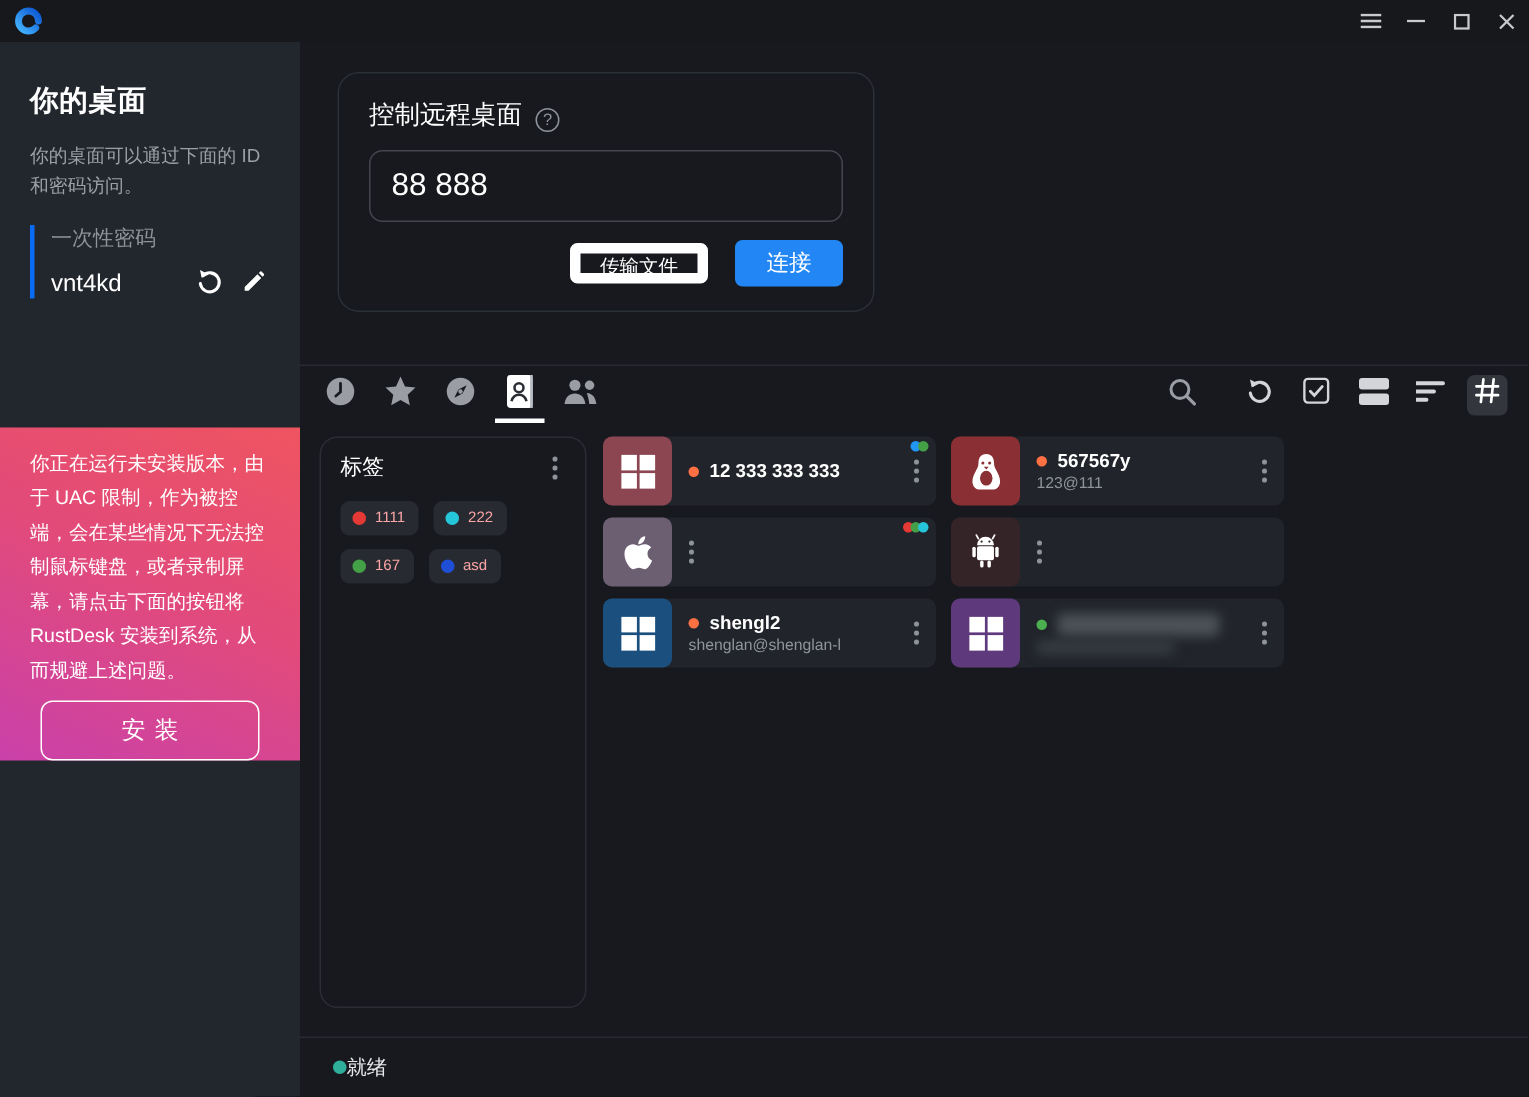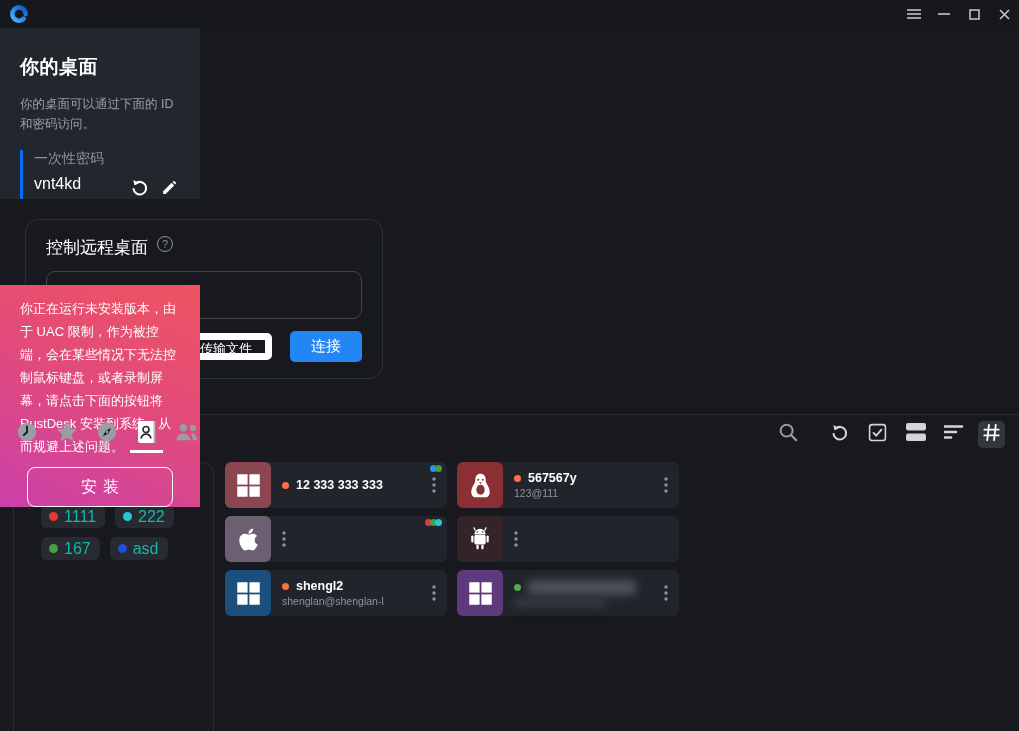--- a/index.html
+++ b/index.html
@@ -14,7 +14,7 @@
   .tb-btn svg { display:block; }
 
   
-  .app { display:flex; height:703px;flex-direction:column; }
+  .app { display:flex; height:703px; }
 
   
   .sidebar { width:200px; background:#22262d; position:relative; padding:18px 19px 0 20px; flex-shrink:0; }

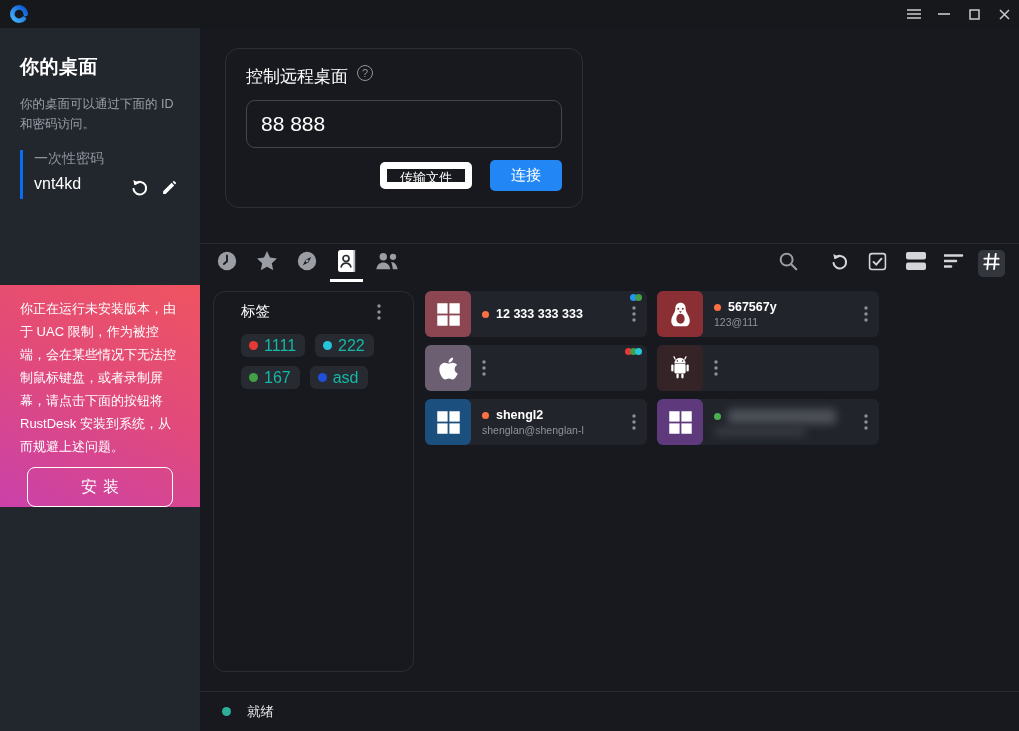--- a/index.html
+++ b/index.html
@@ -43,7 +43,7 @@
 
   .connect-section { height:216px; padding:20px 0 0 25px; border-bottom:1px solid #282b31; }
   .connect-card { width:358px; border:1px solid #2b2f36; border-radius:14px; padding:16px 20px; }
-  .cc-title-row { display:flex; align-items:flex-start; gap:9px; }
+  .cc-title-row { display:flex; align-items:flex-end; gap:9px; }
   .cc-title { font-size:17px; font-weight:400; }
   .help-circle { width:16px; height:16px; border:1.4px solid #8d929b; border-radius:50%; color:#8d929b;
     font-size:11px; display:flex; align-items:center; justify-content:center; cursor:pointer; }

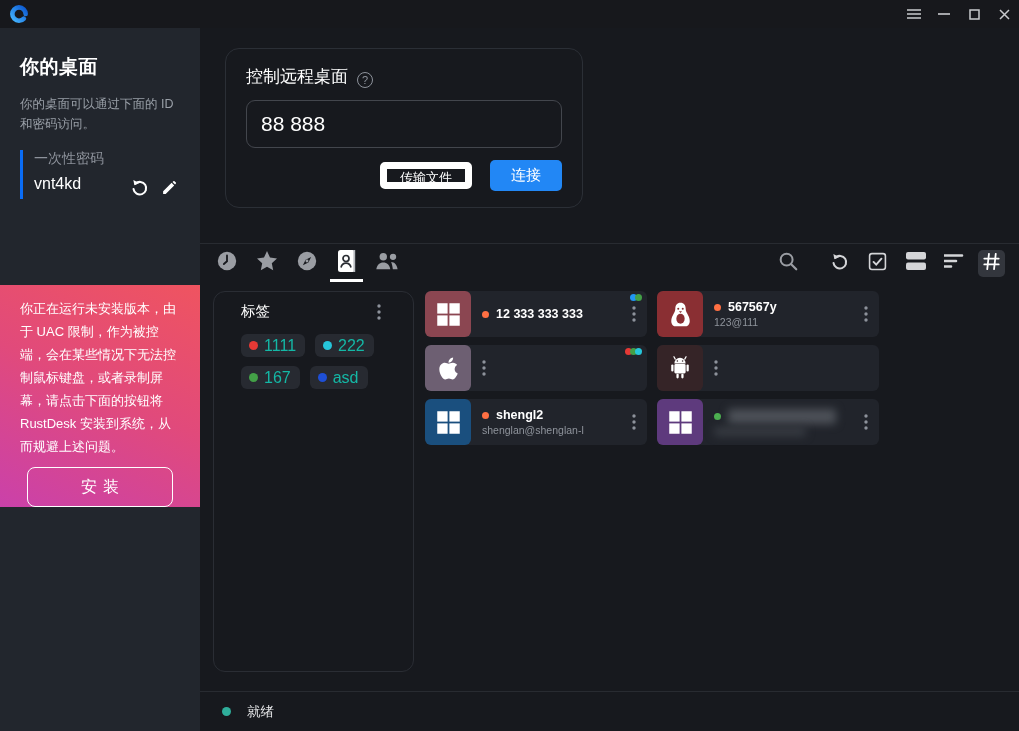--- a/index.html
+++ b/index.html
@@ -26,7 +26,7 @@
   .kebab { width:14px; height:18px; display:flex; align-items:center; justify-content:center; cursor:pointer; }
   .blur-id { margin-top:9px; height:26px; width:112px; display:flex; gap:2px; filter:blur(3px); }
   .blur-id i { display:block; height:100%; border-radius:2px; }
-  .pwd-row { display:flex; align-items:flex-start; margin-top:7px; }
+  .pwd-row { display:flex; align-items:flex-end; margin-top:7px; }
   .pwd-value { font-size:16px; color:#fff; flex:1; }
   .sb-icon-btn { width:24px; height:24px; display:flex; align-items:center; justify-content:center; cursor:pointer; margin-left:6px; }
 

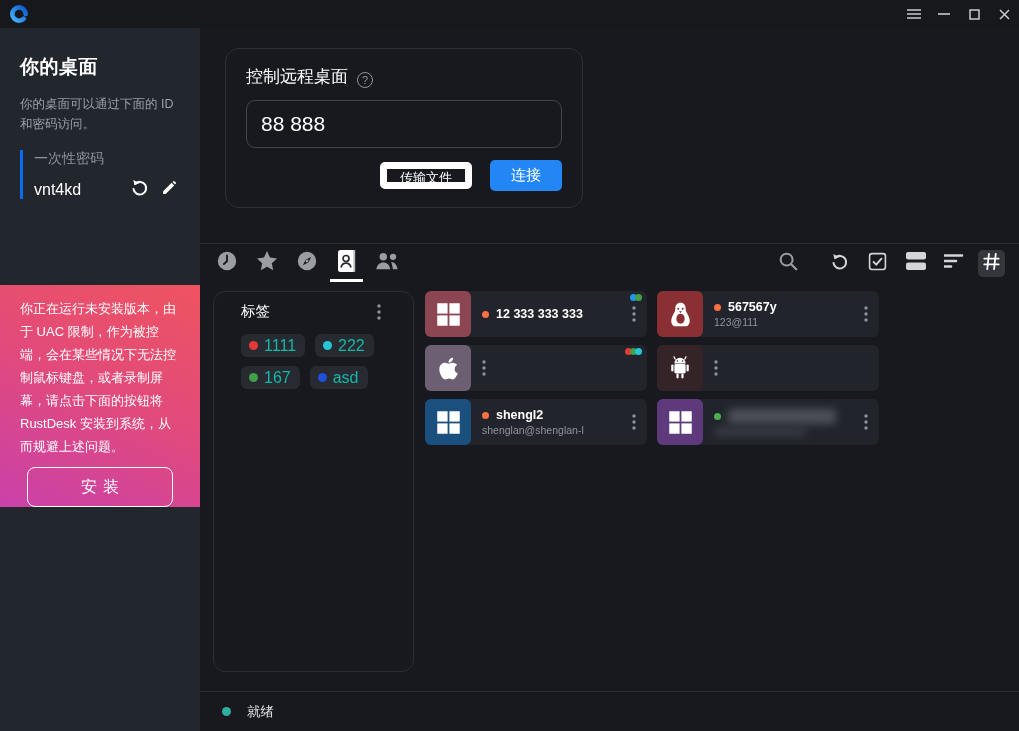--- a/index.html
+++ b/index.html
@@ -66,7 +66,7 @@
   .tool.search { margin-right:14px; }
 
   .browse { flex:1; display:flex; padding:9px 0 0 13px; }
-  .tags-panel { width:201px; height:381px; border:1px solid #2a2d34; border-radius:12px; padding:10px 27px; flex-shrink:0; }
+  .tags-panel { width:178px; height:381px; border:1px solid #2a2d34; border-radius:12px; padding:10px 13px; flex-shrink:0; }
   .tags-header { display:flex; align-items:center; justify-content:space-between; }
   .tags-title { font-size:14.5px; }
   .tag-list { margin-top:13px; display:flex; flex-wrap:wrap; gap:9px 10px; }

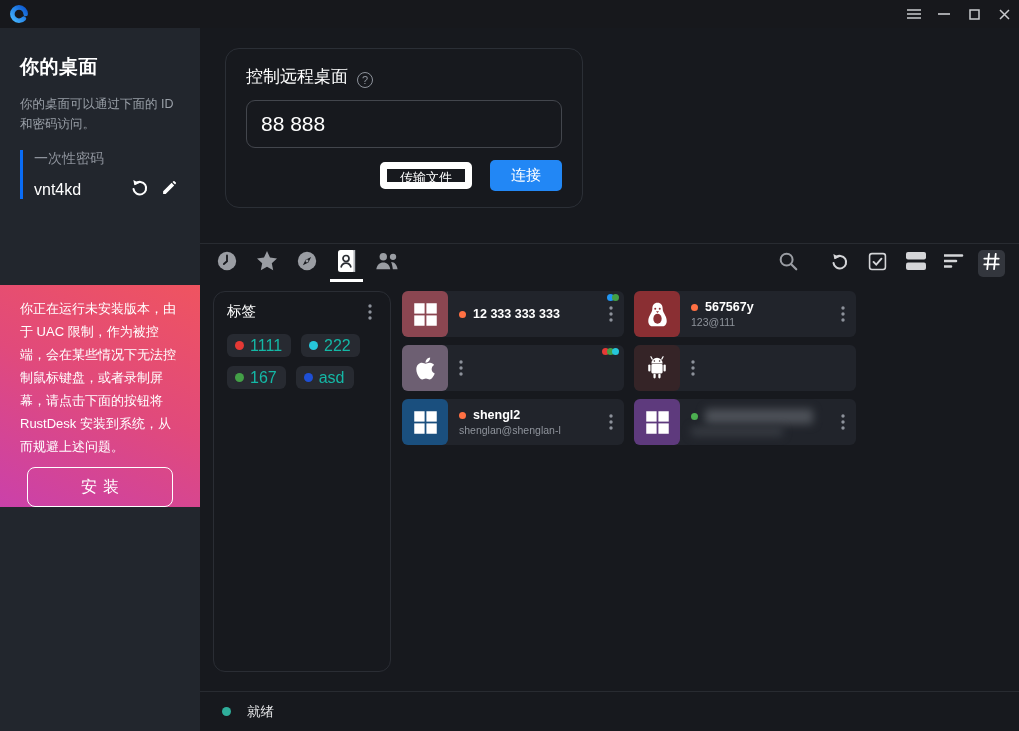--- a/index.html
+++ b/index.html
@@ -73,7 +73,7 @@
   .tag-chip { height:23px; background:#272a31; border-radius:6px; padding:0 9px 0 8px; display:flex;
     align-items:center; gap:6px; cursor:pointer; }
   .tag-dot { width:9px; height:9px; border-radius:50%; }
-  .tag-label { font-size:16px; color:#14b8a6; }
+  .tag-label { font-size:10px; color:#fca5a5; }
 
   .peer-grid { margin-left:11px; width:460px; display:flex; flex-wrap:wrap; gap:8px 10px; align-content:flex-start; }
   .peer-card { position:relative; width:222px; height:46px; background:#21242b; border-radius:6px; display:flex; cursor:pointer; }

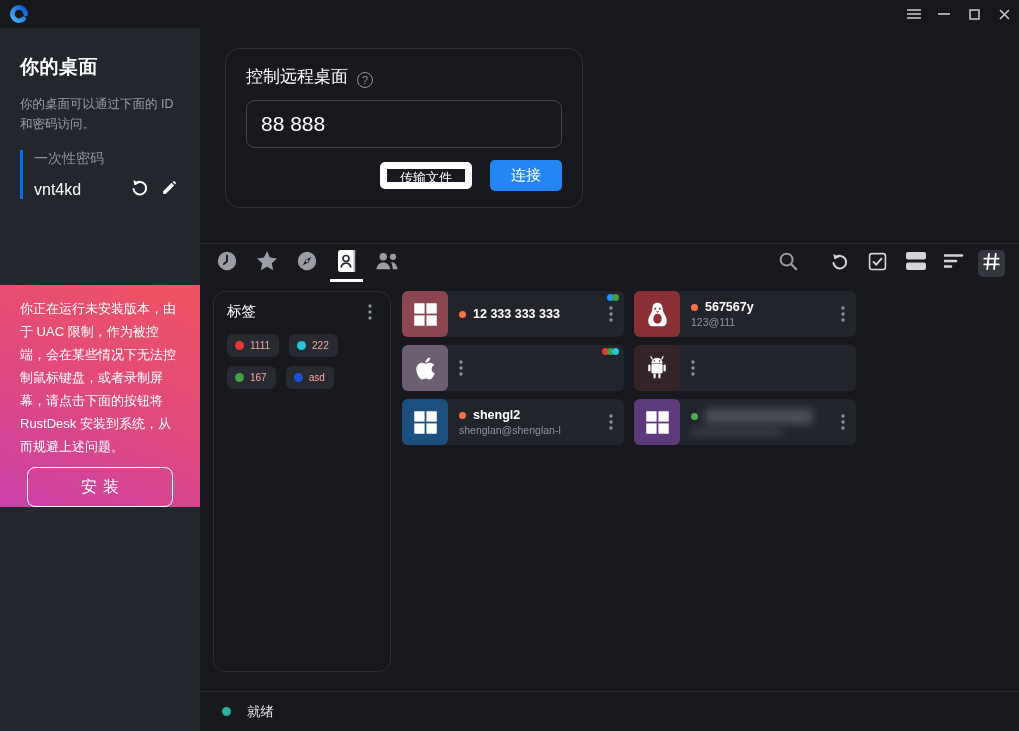--- a/index.html
+++ b/index.html
@@ -89,7 +89,7 @@
   .blur-name { width:108px; height:15px; border-radius:3px; background:#4d5158; filter:blur(4px); }
   .blur-sub { width:92px; height:9px; border-radius:3px; background:#383c43; filter:blur(4px); margin-top:3px; }
 
-  .statusbar { height:40px; border-top:1px solid #282b31; display:flex; align-items:center; padding-left:22px; gap:16px; }
+  .statusbar { height:40px; border-top:1px solid #282b31; display:flex; align-items:center; padding-left:22px; }
   .sb-dot { width:9px; height:9px; border-radius:50%; }
   .status-text { font-size:13.5px; color:#e8e9eb; }
 </style>

